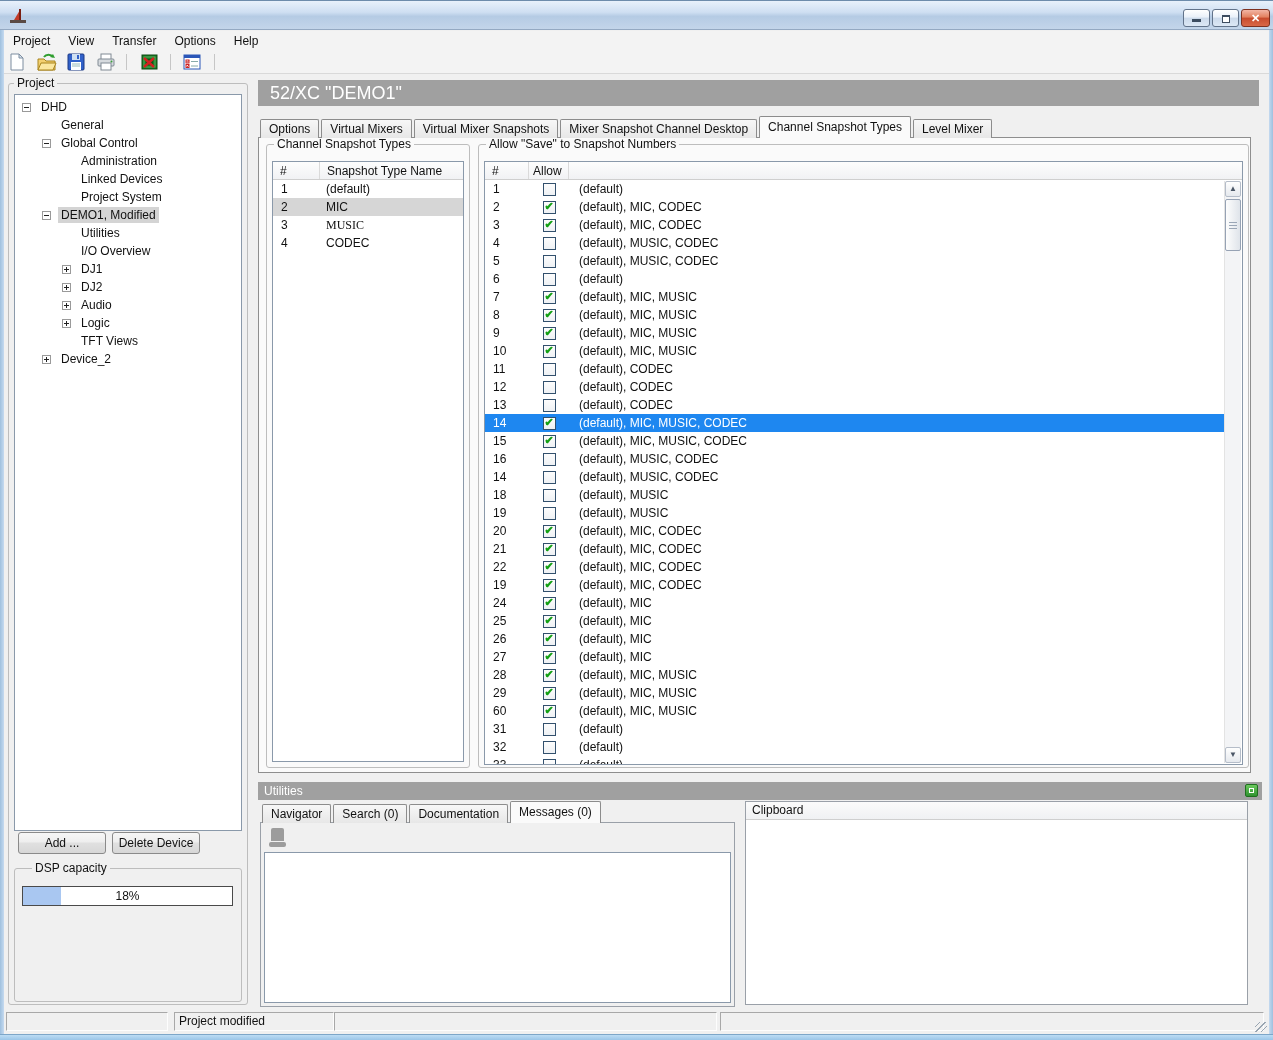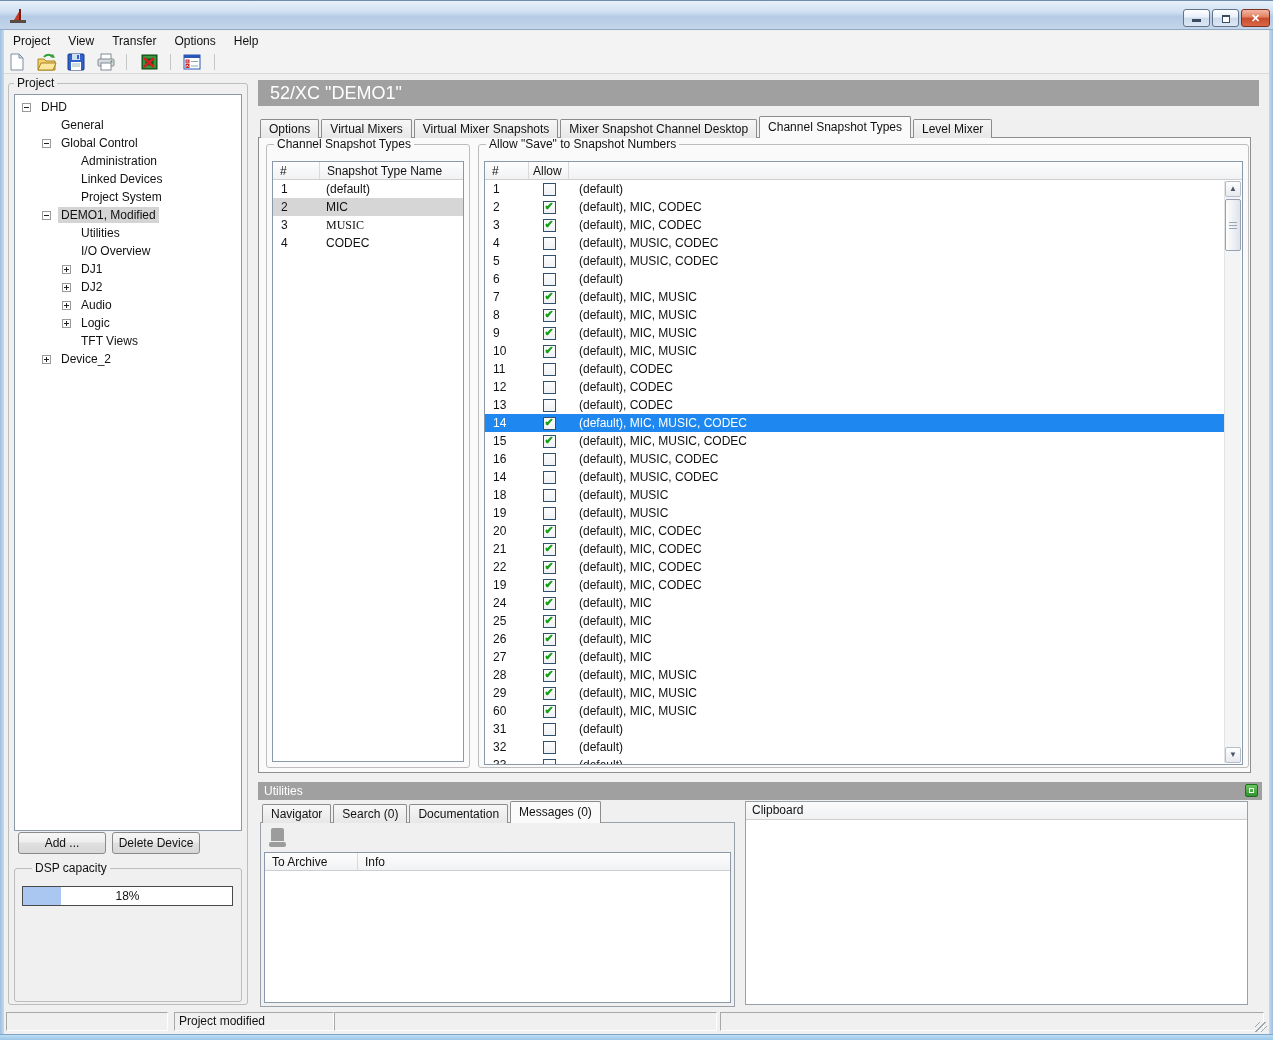--- a/index.html
+++ b/index.html
@@ -604,10 +604,6 @@
     </span>
 </div>
 <div class="lv" style="left:264px;top:852px;width:467px;height:151px;z-index:2">
-  <div class="lv-head">
-    <div class="lv-hcell" style="width:93px">To Archive</div>
-    <div class="lv-hcell" style="flex:1;border-right:none">Info</div>
-  </div>
   <div class="lv-body"></div>
 </div>
 

